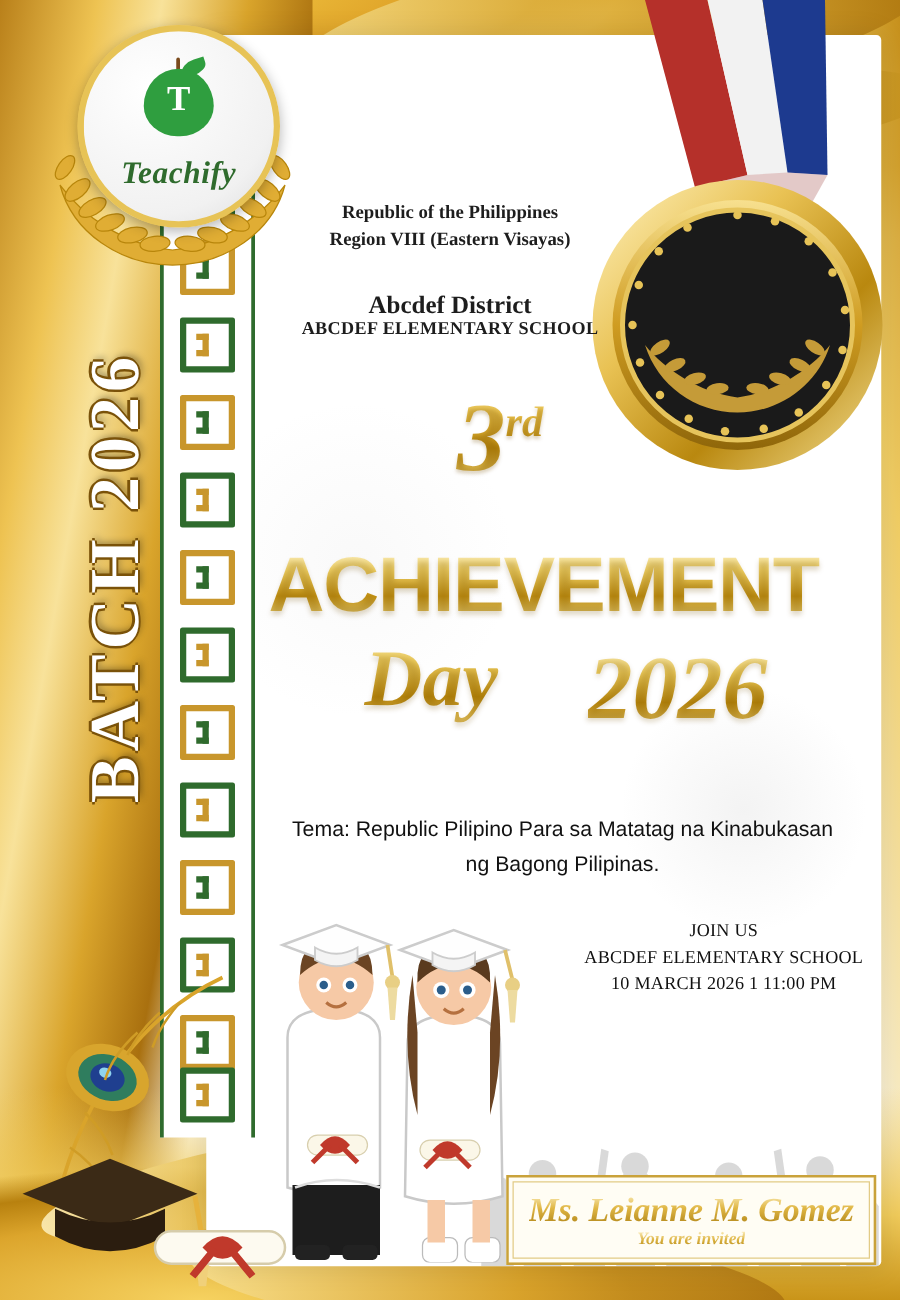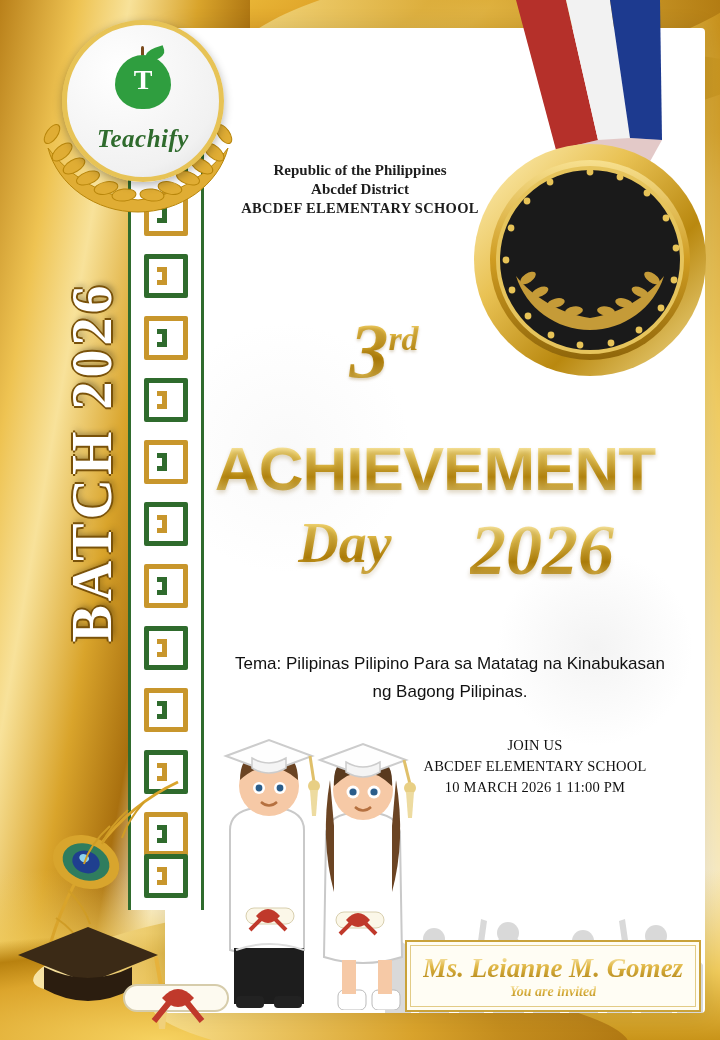--- a/index.html
+++ b/index.html
@@ -408,6 +408,7 @@
 
   <div class="header-block">
     <div class="hdr-1">Republic of the Philippines</div>
+    <div class="hdr-3">Region VIII (Eastern Visayas)</div>
     <div class="hdr-4">Abcdef District</div>
     <div class="hdr-5">ABCDEF ELEMENTARY SCHOOL</div>
   </div>

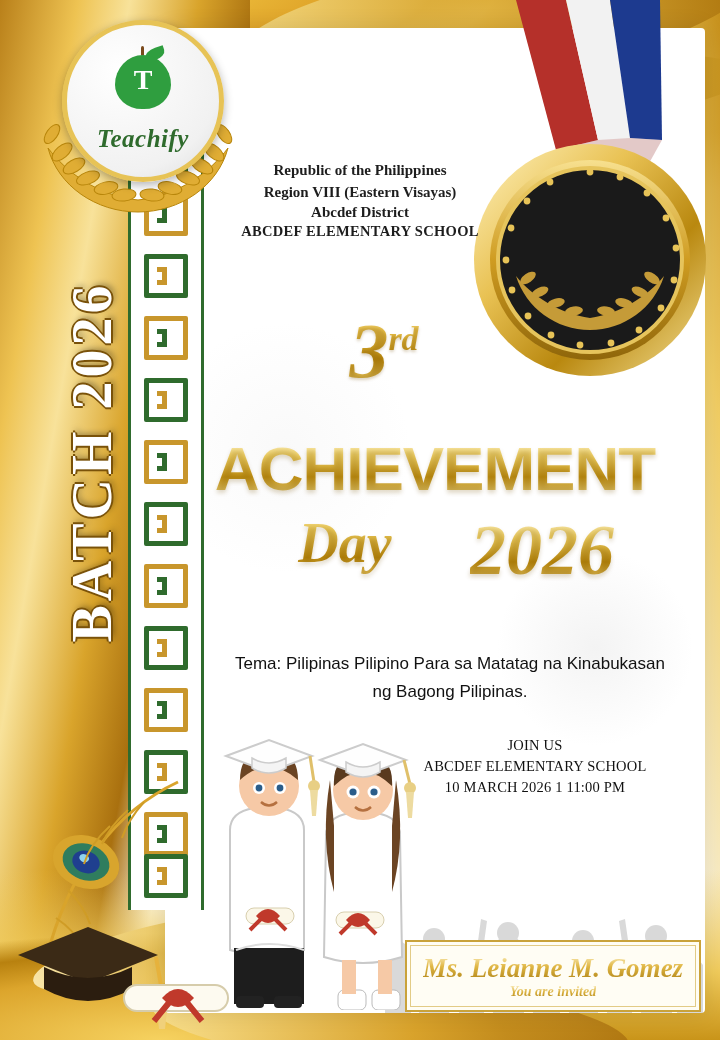--- a/index.html
+++ b/index.html
@@ -155,7 +155,7 @@
   .hdr-1{font-family:"Liberation Serif",serif;font-weight:bold;font-size:15px;line-height:19px;margin-top:16px;}
   .hdr-2{font-family:"Liberation Serif",serif;font-weight:bold;font-size:15px;line-height:19px;}
   .hdr-3{font-family:"Liberation Serif",serif;font-weight:bold;font-size:15px;line-height:21px;margin-top:2px;}
-  .hdr-4{font-family:"Liberation Serif",serif;font-weight:bold;font-size:15px;line-height:19px;}
+  .hdr-4{font-family:"Liberation Serif",serif;font-weight:bold;font-size:20px;line-height:19px;margin-top:32px;}
   .hdr-5{font-family:"Liberation Serif",serif;font-weight:bold;font-size:14.5px;line-height:19px;letter-spacing:.3px;}
 
   

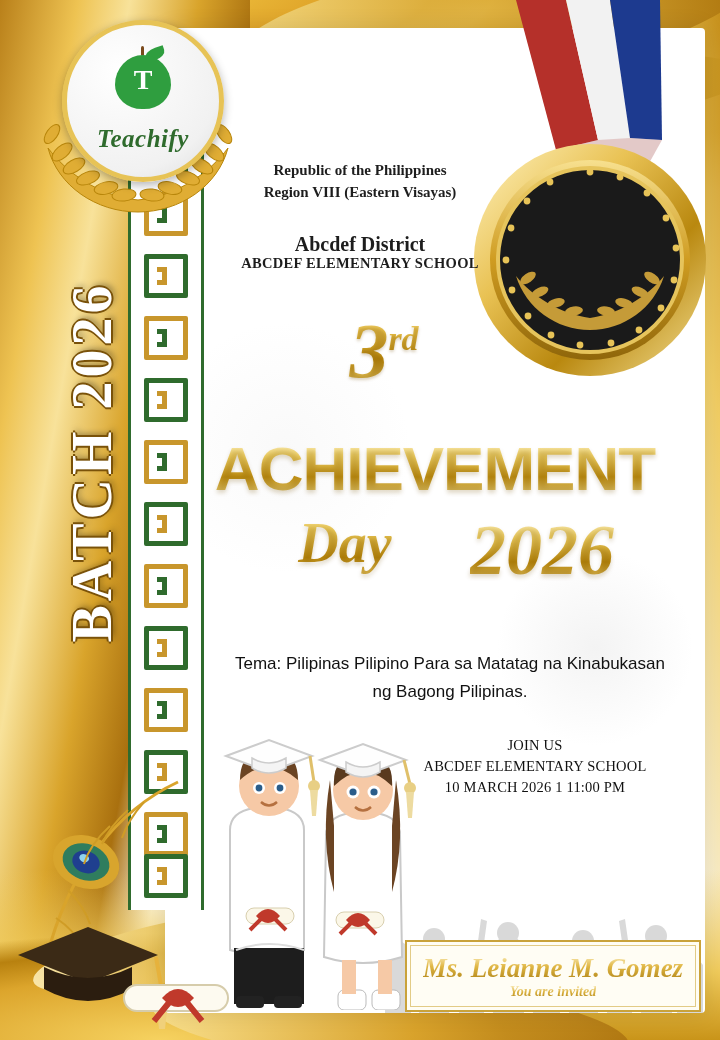--- a/index.html
+++ b/index.html
@@ -160,7 +160,7 @@
 
   
   .title-3rd{
-    position:absolute;left:284px;top:298px;width:200px;text-align:center;
+    position:absolute;left:300px;top:298px;width:200px;text-align:center;
     font-family:"Liberation Serif",serif;font-style:italic;font-weight:bold;
     font-size:78px;line-height:82px;
     background:linear-gradient(180deg,#fdf2b8 0%,#e7bf49 35%,#b8860b 65%,#f2d87c 100%);

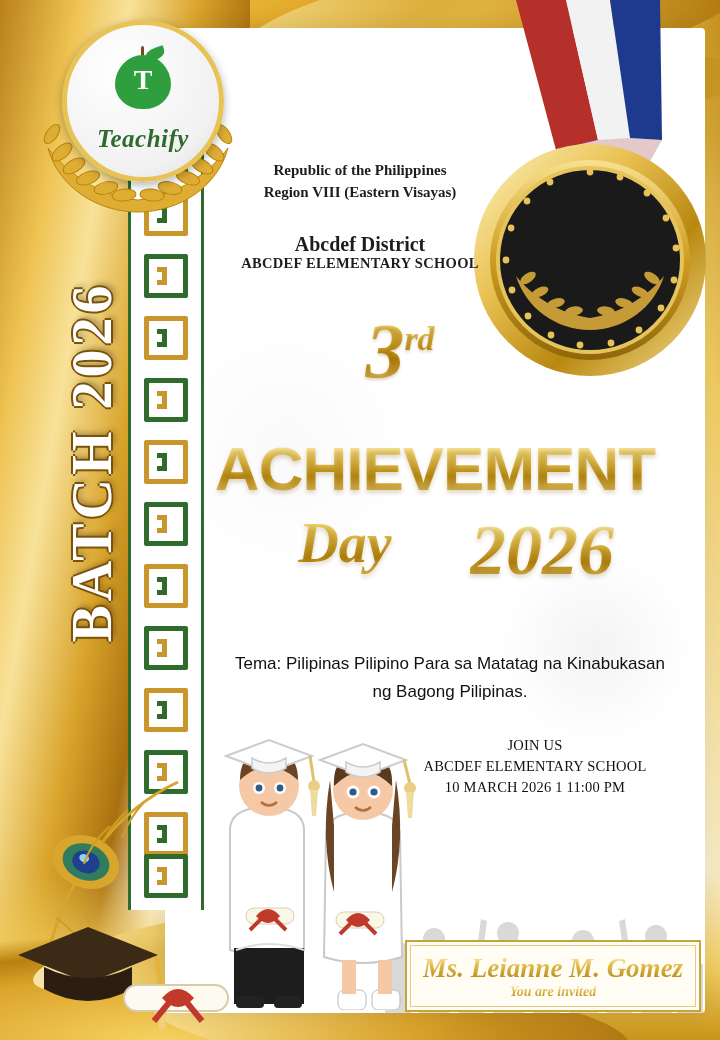--- a/index.html
+++ b/index.html
@@ -179,7 +179,7 @@
   .title-day{
     position:absolute;left:180px;top:495px;width:330px;text-align:center;
     font-family:"Liberation Serif",serif;font-style:italic;font-weight:bold;
-    font-size:56px;line-height:96px;
+    font-size:64px;line-height:96px;
     background:linear-gradient(180deg,#fffbe3 0%,#eccb5c 35%,#b8860b 65%,#f3dc8c 100%);
     -webkit-background-clip:text;background-clip:text;color:transparent;
     text-shadow:0 3px 4px rgba(120,80,0,.22);

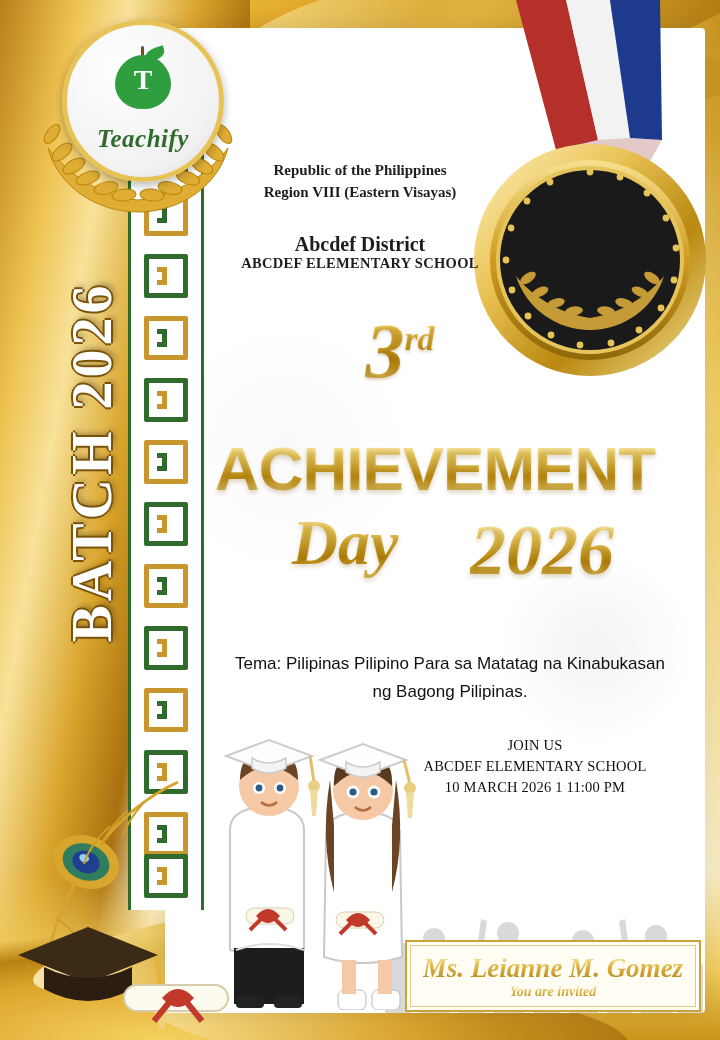--- a/index.html
+++ b/index.html
@@ -421,7 +421,7 @@
   <div class="title-year">2026</div>
 
   <div class="theme">
-    <div>Tema: Pilipinas Pilipino Para sa Matatag na Kinabukasan</div>
+    <div>Tema: Republic Pilipino Para sa Matatag na Kinabukasan</div>
     <div>ng Bagong Pilipinas.</div>
   </div>
 

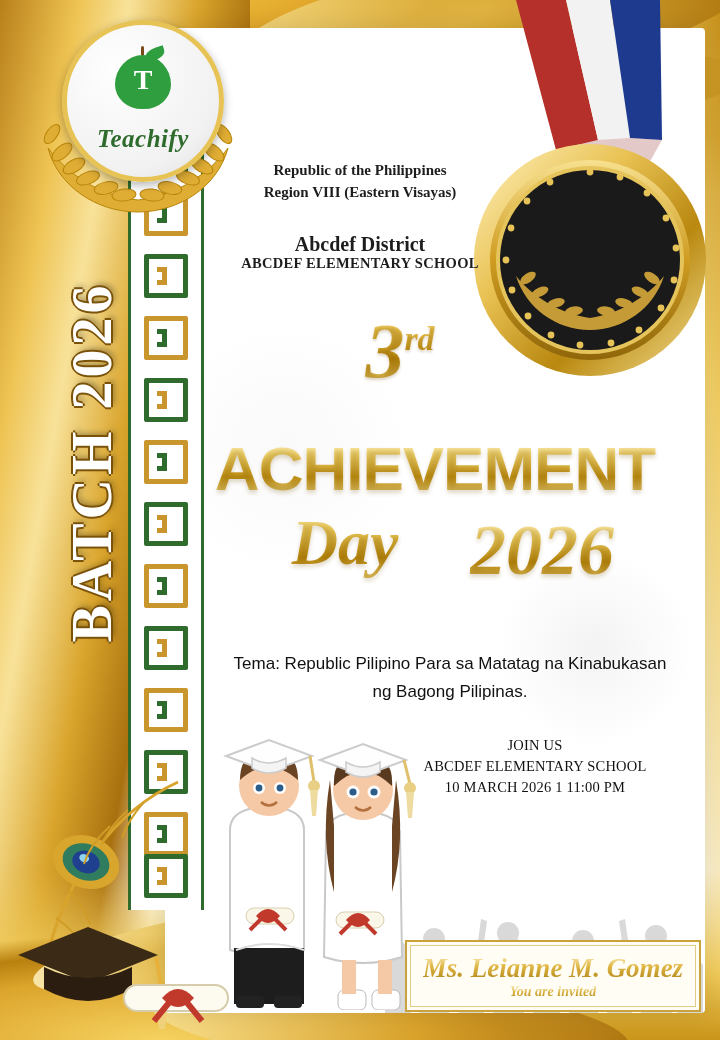--- a/index.html
+++ b/index.html
@@ -201,7 +201,7 @@
 
   
   .joinus{
-    position:absolute;left:400px;top:735px;width:270px;text-align:center;
+    position:absolute;left:444px;top:735px;width:270px;text-align:center;
     font-family:"Liberation Serif",serif;font-size:14.5px;line-height:21px;color:#111;
     letter-spacing:.2px;
   }

